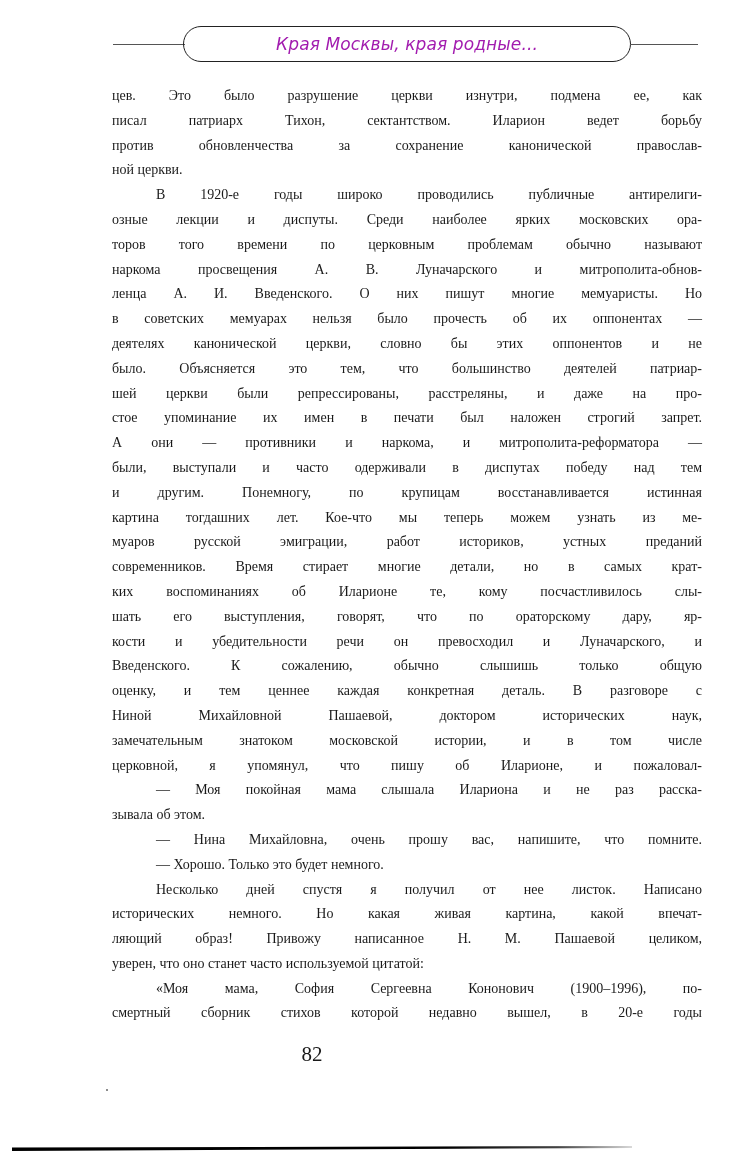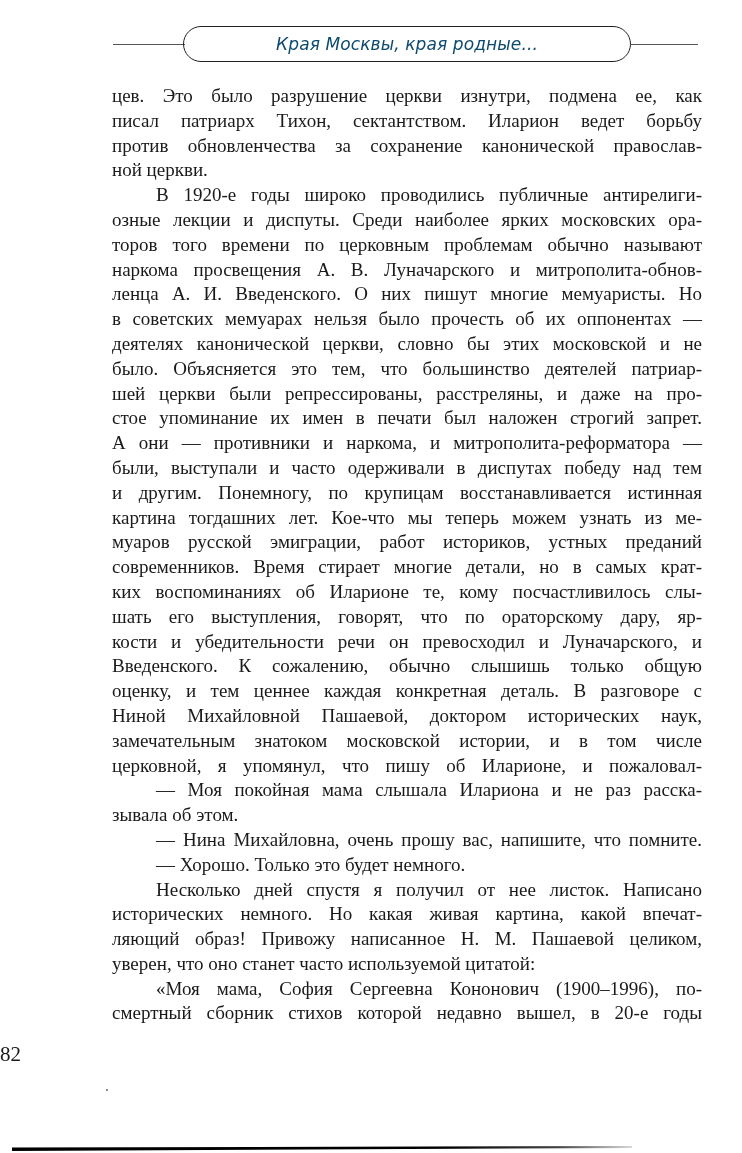--- a/index.html
+++ b/index.html
@@ -54,7 +54,7 @@
     font-family: "DejaVu Sans", sans-serif;
     font-style: italic;
     font-size: 17px;
-    color: #0c4a6e;
+    color: #a21caf;
     letter-spacing: 0.1px;
     white-space: nowrap;
   }

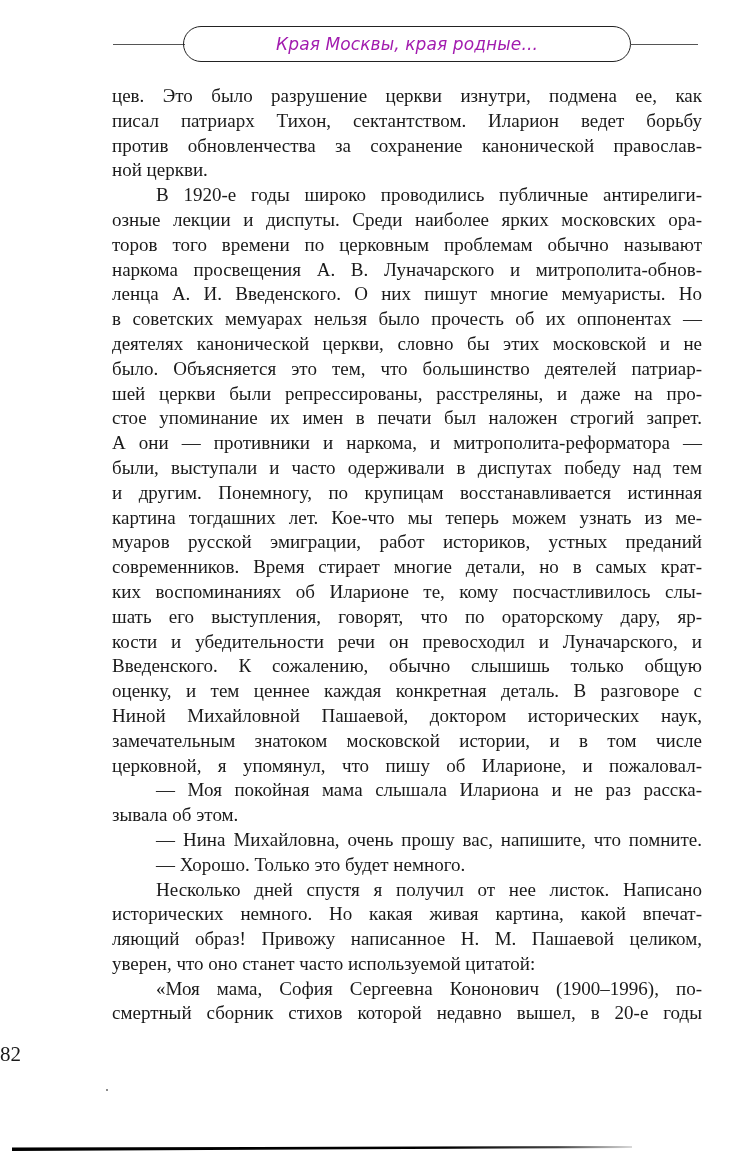--- a/index.html
+++ b/index.html
@@ -64,7 +64,7 @@
     top: 84px;
     width: 590px;
     font-family: "Liberation Serif", serif;
-    font-size: 19px;
+    font-size: 14px;
     line-height: 24.8px;
     color: #1a1a1a;
   }

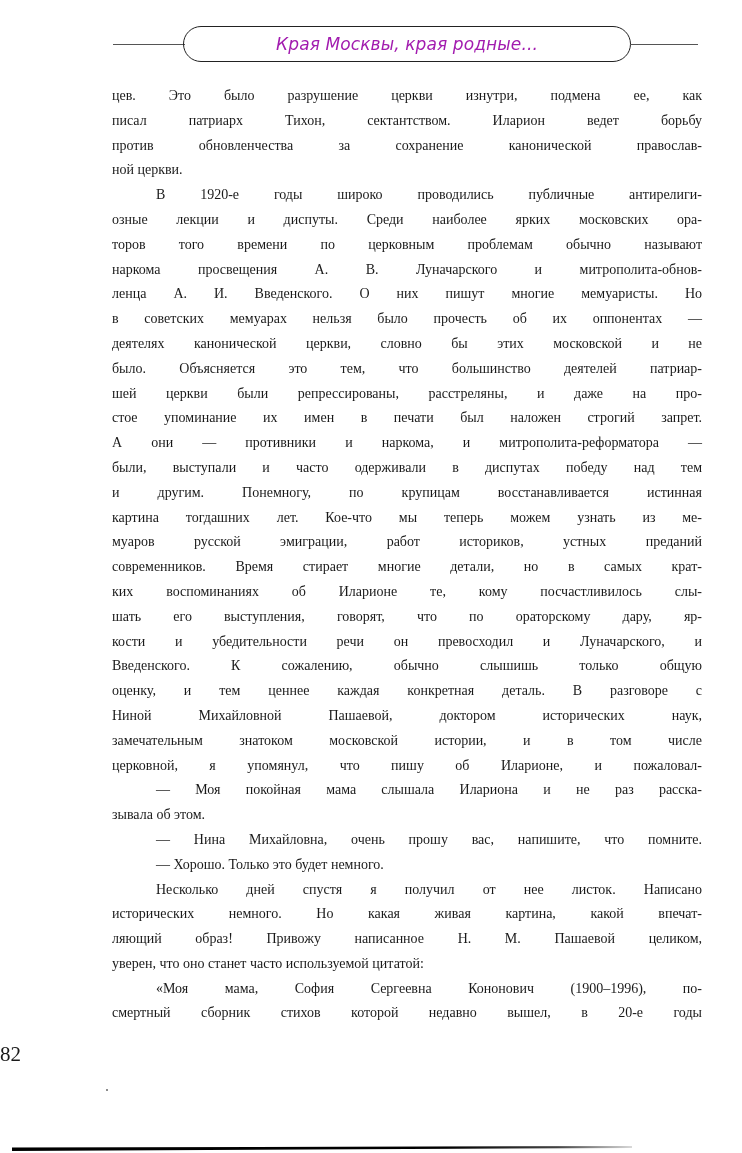--- a/index.html
+++ b/index.html
@@ -133,7 +133,7 @@
     <span class="line">наркома просвещения А. В. Луначарского и митрополита-обнов-</span>
     <span class="line">ленца А. И. Введенского. О них пишут многие мемуаристы. Но</span>
     <span class="line">в советских мемуарах нельзя было прочесть об их оппонентах —</span>
-    <span class="line">деятелях канонической церкви, словно бы этих московской и не</span>
+    <span class="line">деятелях канонической церкви, словно бы этих оппонентов и не</span>
     <span class="line">было. Объясняется это тем, что большинство деятелей патриар-</span>
     <span class="line">шей церкви были репрессированы, расстреляны, и даже на про-</span>
     <span class="line">стое упоминание их имен в печати был наложен строгий запрет.</span>

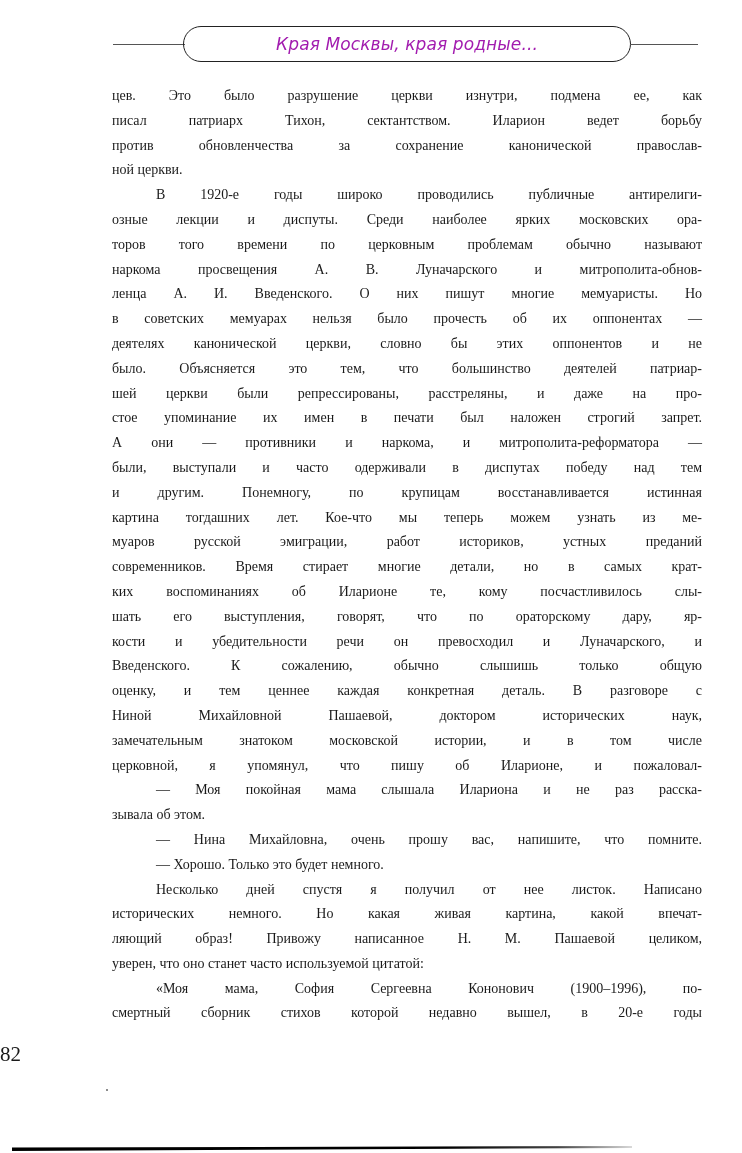--- a/index.html
+++ b/index.html
@@ -87,7 +87,7 @@
     left: 0;
     width: 624px;
     top: 1042px;
-    text-align: left;
+    text-align: center;
     font-family: "Liberation Serif", serif;
     font-size: 21px;
     color: #1a1a1a;

